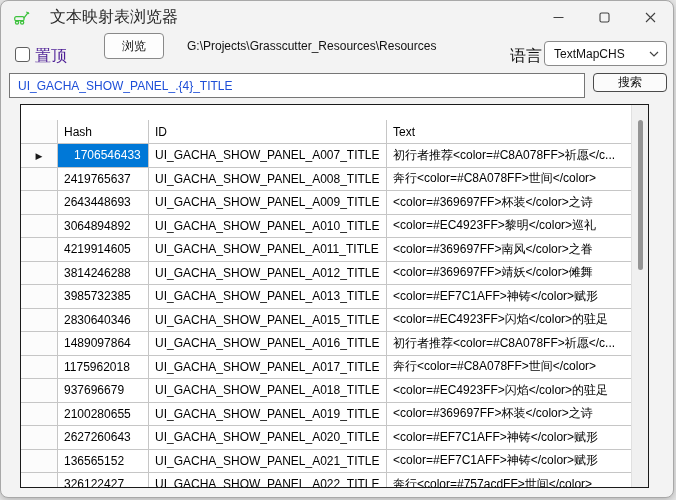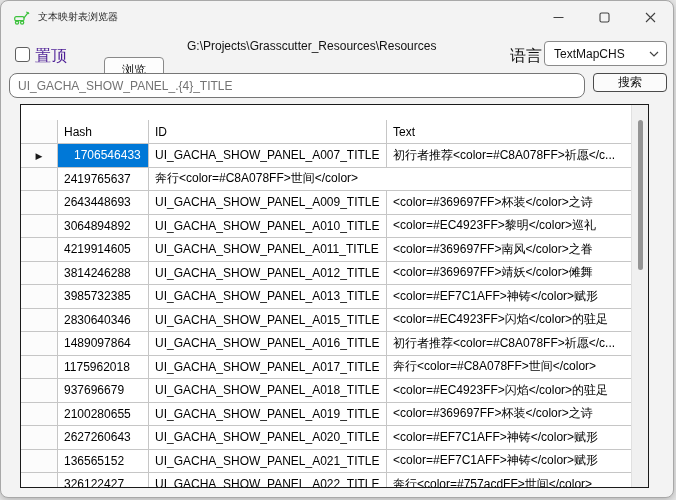--- a/index.html
+++ b/index.html
@@ -10,7 +10,7 @@
   
   .titlebar{position:absolute;left:0;top:0;width:100%;height:32px;display:flex;align-items:center;}
   .app-icon{width:17px;height:17px;margin-left:12px;flex:0 0 auto;}
-  .title{margin-left:8px;font-size:10px;color:#2b2b2b;}
+  .title{margin-left:20px;font-size:16px;color:#2b2b2b;}
   .win-controls{position:absolute;right:0;top:0;height:32px;display:flex;}
   .win-btn{width:46px;height:32px;display:flex;align-items:center;justify-content:center;}
   .win-btn svg{stroke:#404040;}

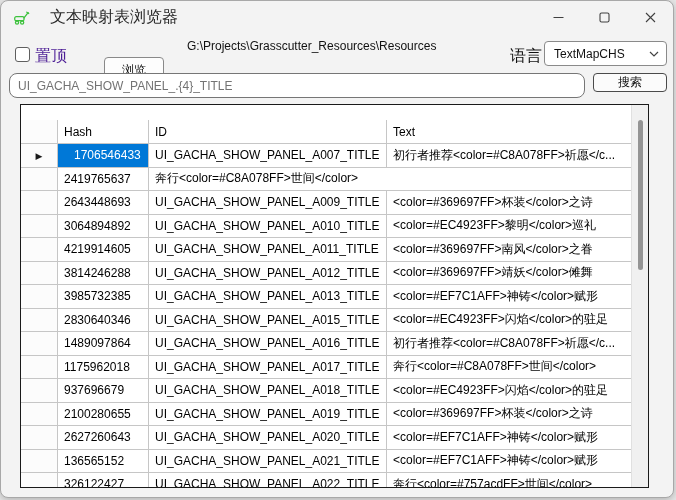--- a/index.html
+++ b/index.html
@@ -18,7 +18,7 @@
   .checkbox{position:absolute;left:14px;top:46px;width:13px;height:13px;background:#fff;
     border:1px solid #5f5f5f;border-radius:3px;}
   .pin-label{position:absolute;left:34px;top:45px;font-size:16px;color:#4c1d95;}
-  .browse-btn{position:absolute;left:103px;top:56px;width:58px;height:24px;background:#fdfdfd;
+  .browse-btn{position:absolute;left:103px;top:32px;width:58px;height:24px;background:#fdfdfd;
     border:1px solid #898989;border-radius:4px;font-size:12px;color:#111;
     display:flex;align-items:center;justify-content:center;}
   .path{position:absolute;left:186px;top:38px;font-size:12px;color:#111;}

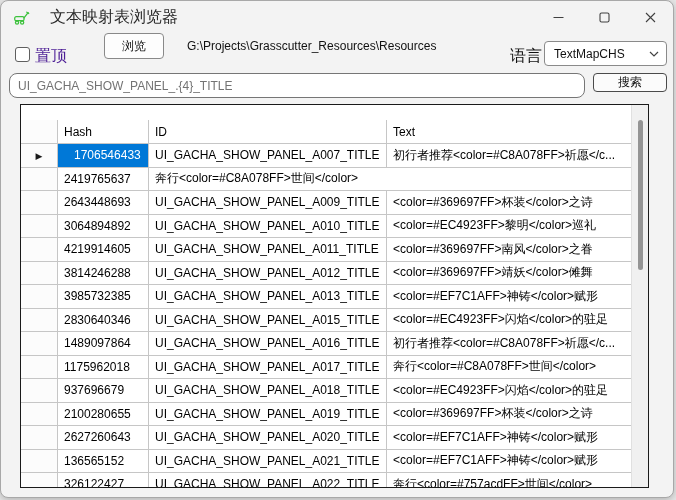--- a/index.html
+++ b/index.html
@@ -30,8 +30,8 @@
   .lang-select svg{margin-right:7px;stroke:#444;}
   
   .search-input{position:absolute;left:8px;top:72px;width:576px;height:25px;background:#fff;
-    border:1px solid #767676;border-radius:8px;box-sizing:border-box;padding:0 8px;
-    font-size:12px;color:#737373;font-family:"Liberation Sans","DejaVu Sans",sans-serif;outline:none;}
+    border:1px solid #767676;border-radius:0;box-sizing:border-box;padding:0 8px;
+    font-size:12px;color:#1d4ed8;font-family:"Liberation Sans","DejaVu Sans",sans-serif;outline:none;}
   .search-btn{position:absolute;left:592px;top:72px;width:74px;height:19px;background:#fbfbfb;
     border:1px solid #4a4a4a;border-radius:4px;box-sizing:border-box;font-size:12px;color:#111;
     display:flex;align-items:center;justify-content:center;}

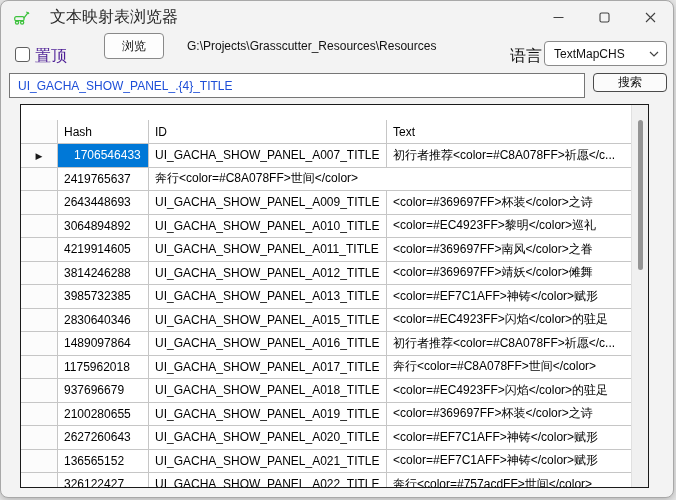--- a/index.html
+++ b/index.html
@@ -128,6 +128,7 @@
       <span class="arrow"></span>
     </div>
     <div class="cell c-hash">2419765637</div>
+    <div class="cell c-id">UI_GACHA_SHOW_PANEL_A008_TITLE</div>
     <div class="cell c-text">奔行&lt;color=#C8A078FF&gt;世间&lt;/color&gt;</div>
   </div>
         <div class="grid-row">

